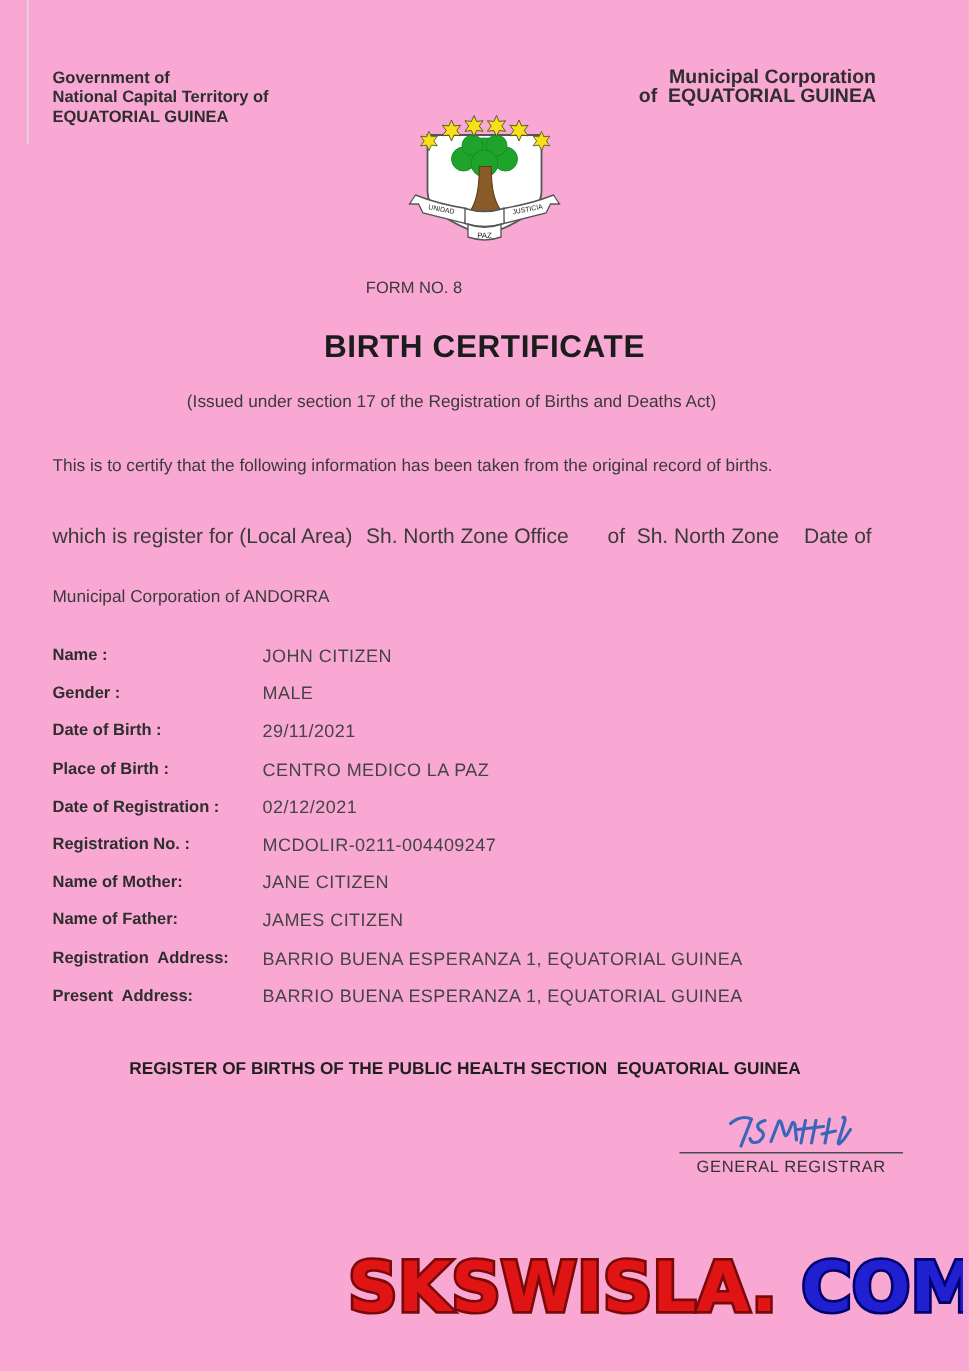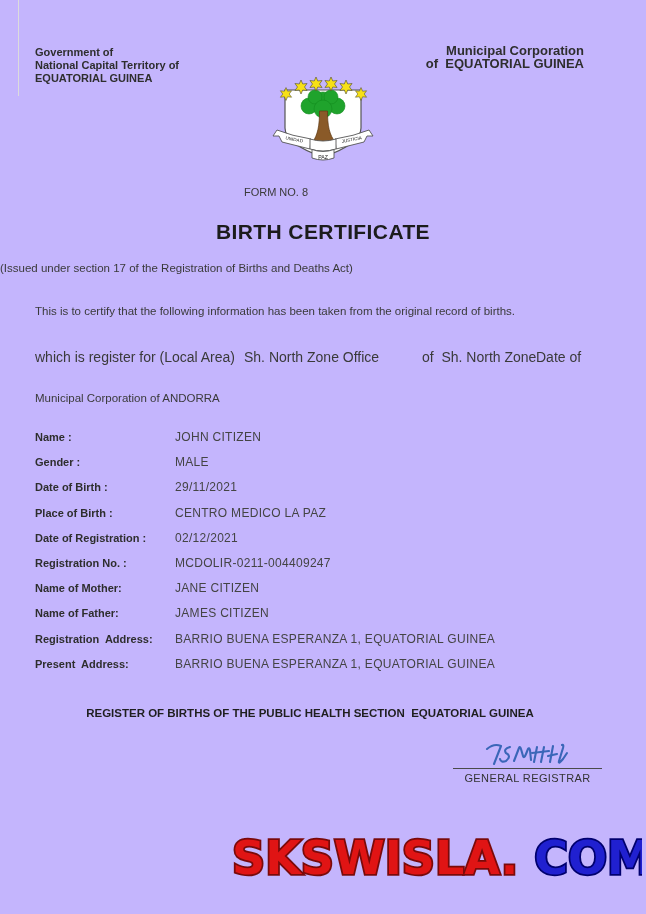--- a/index.html
+++ b/index.html
@@ -4,7 +4,7 @@
 <style>
   html,body { margin:0; padding:0; background:#ffffff; }
   .page {
-    position:relative; width:646px; height:914px; background:#c4b5fd;
+    position:relative; width:646px; height:914px; background:#f9a8d4;
     font-family:"Liberation Sans", sans-serif; color:#333; overflow:hidden;
   }
   .pre { white-space:pre-wrap; }

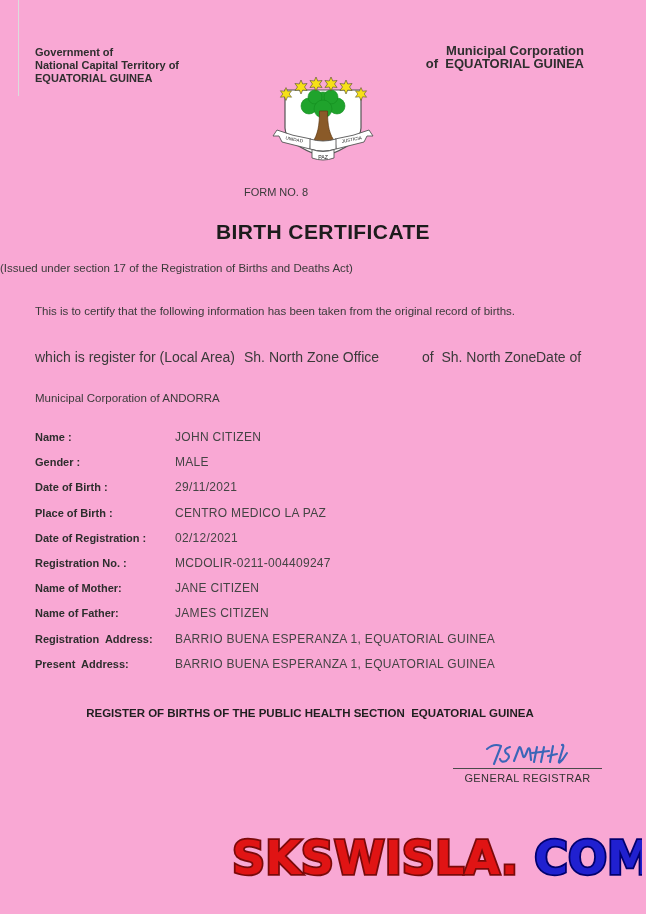--- a/index.html
+++ b/index.html
@@ -19,7 +19,7 @@
   .form-no { left:0; top:186px; width:552px; text-align:center; font-size:11px; color:#3a3a3a; }
 
   .doc-title { left:0; top:220px; width:646px; text-align:center; font-size:21px; font-weight:bold; color:#1c1c1c; letter-spacing:0.4px; }
-  .doc-subtitle { left:0; top:262px; width:602px; text-align:left; font-size:11.5px; color:#3a3a3a; }
+  .doc-subtitle { left:0; top:262px; width:602px; text-align:center; font-size:11.5px; color:#3a3a3a; }
 
   .certify { left:35px; top:305px; font-size:11.5px; color:#3a3a3a; }
   .regline { top:349px; font-size:14px; color:#3a3a3a; }

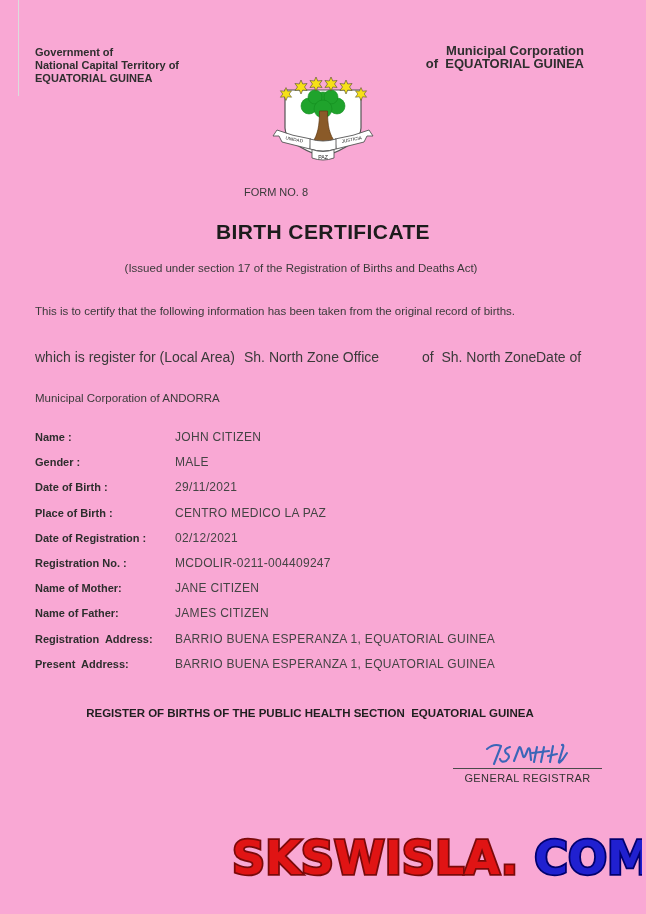--- a/index.html
+++ b/index.html
@@ -101,7 +101,7 @@
   <div>
     <span class="abs regline pre" style="left:35px">which is register for (Local Area)</span>
     <span class="abs regline pre" style="left:244px">Sh. North Zone Office</span>
-    <span class="abs regline pre" style="left:422px">of  Sh. North Zone</span>
+    <span class="abs regline pre" style="left:405px">of  Sh. North Zone</span>
     <span class="abs regline pre" style="left:536px">Date of</span>
   </div>
 

